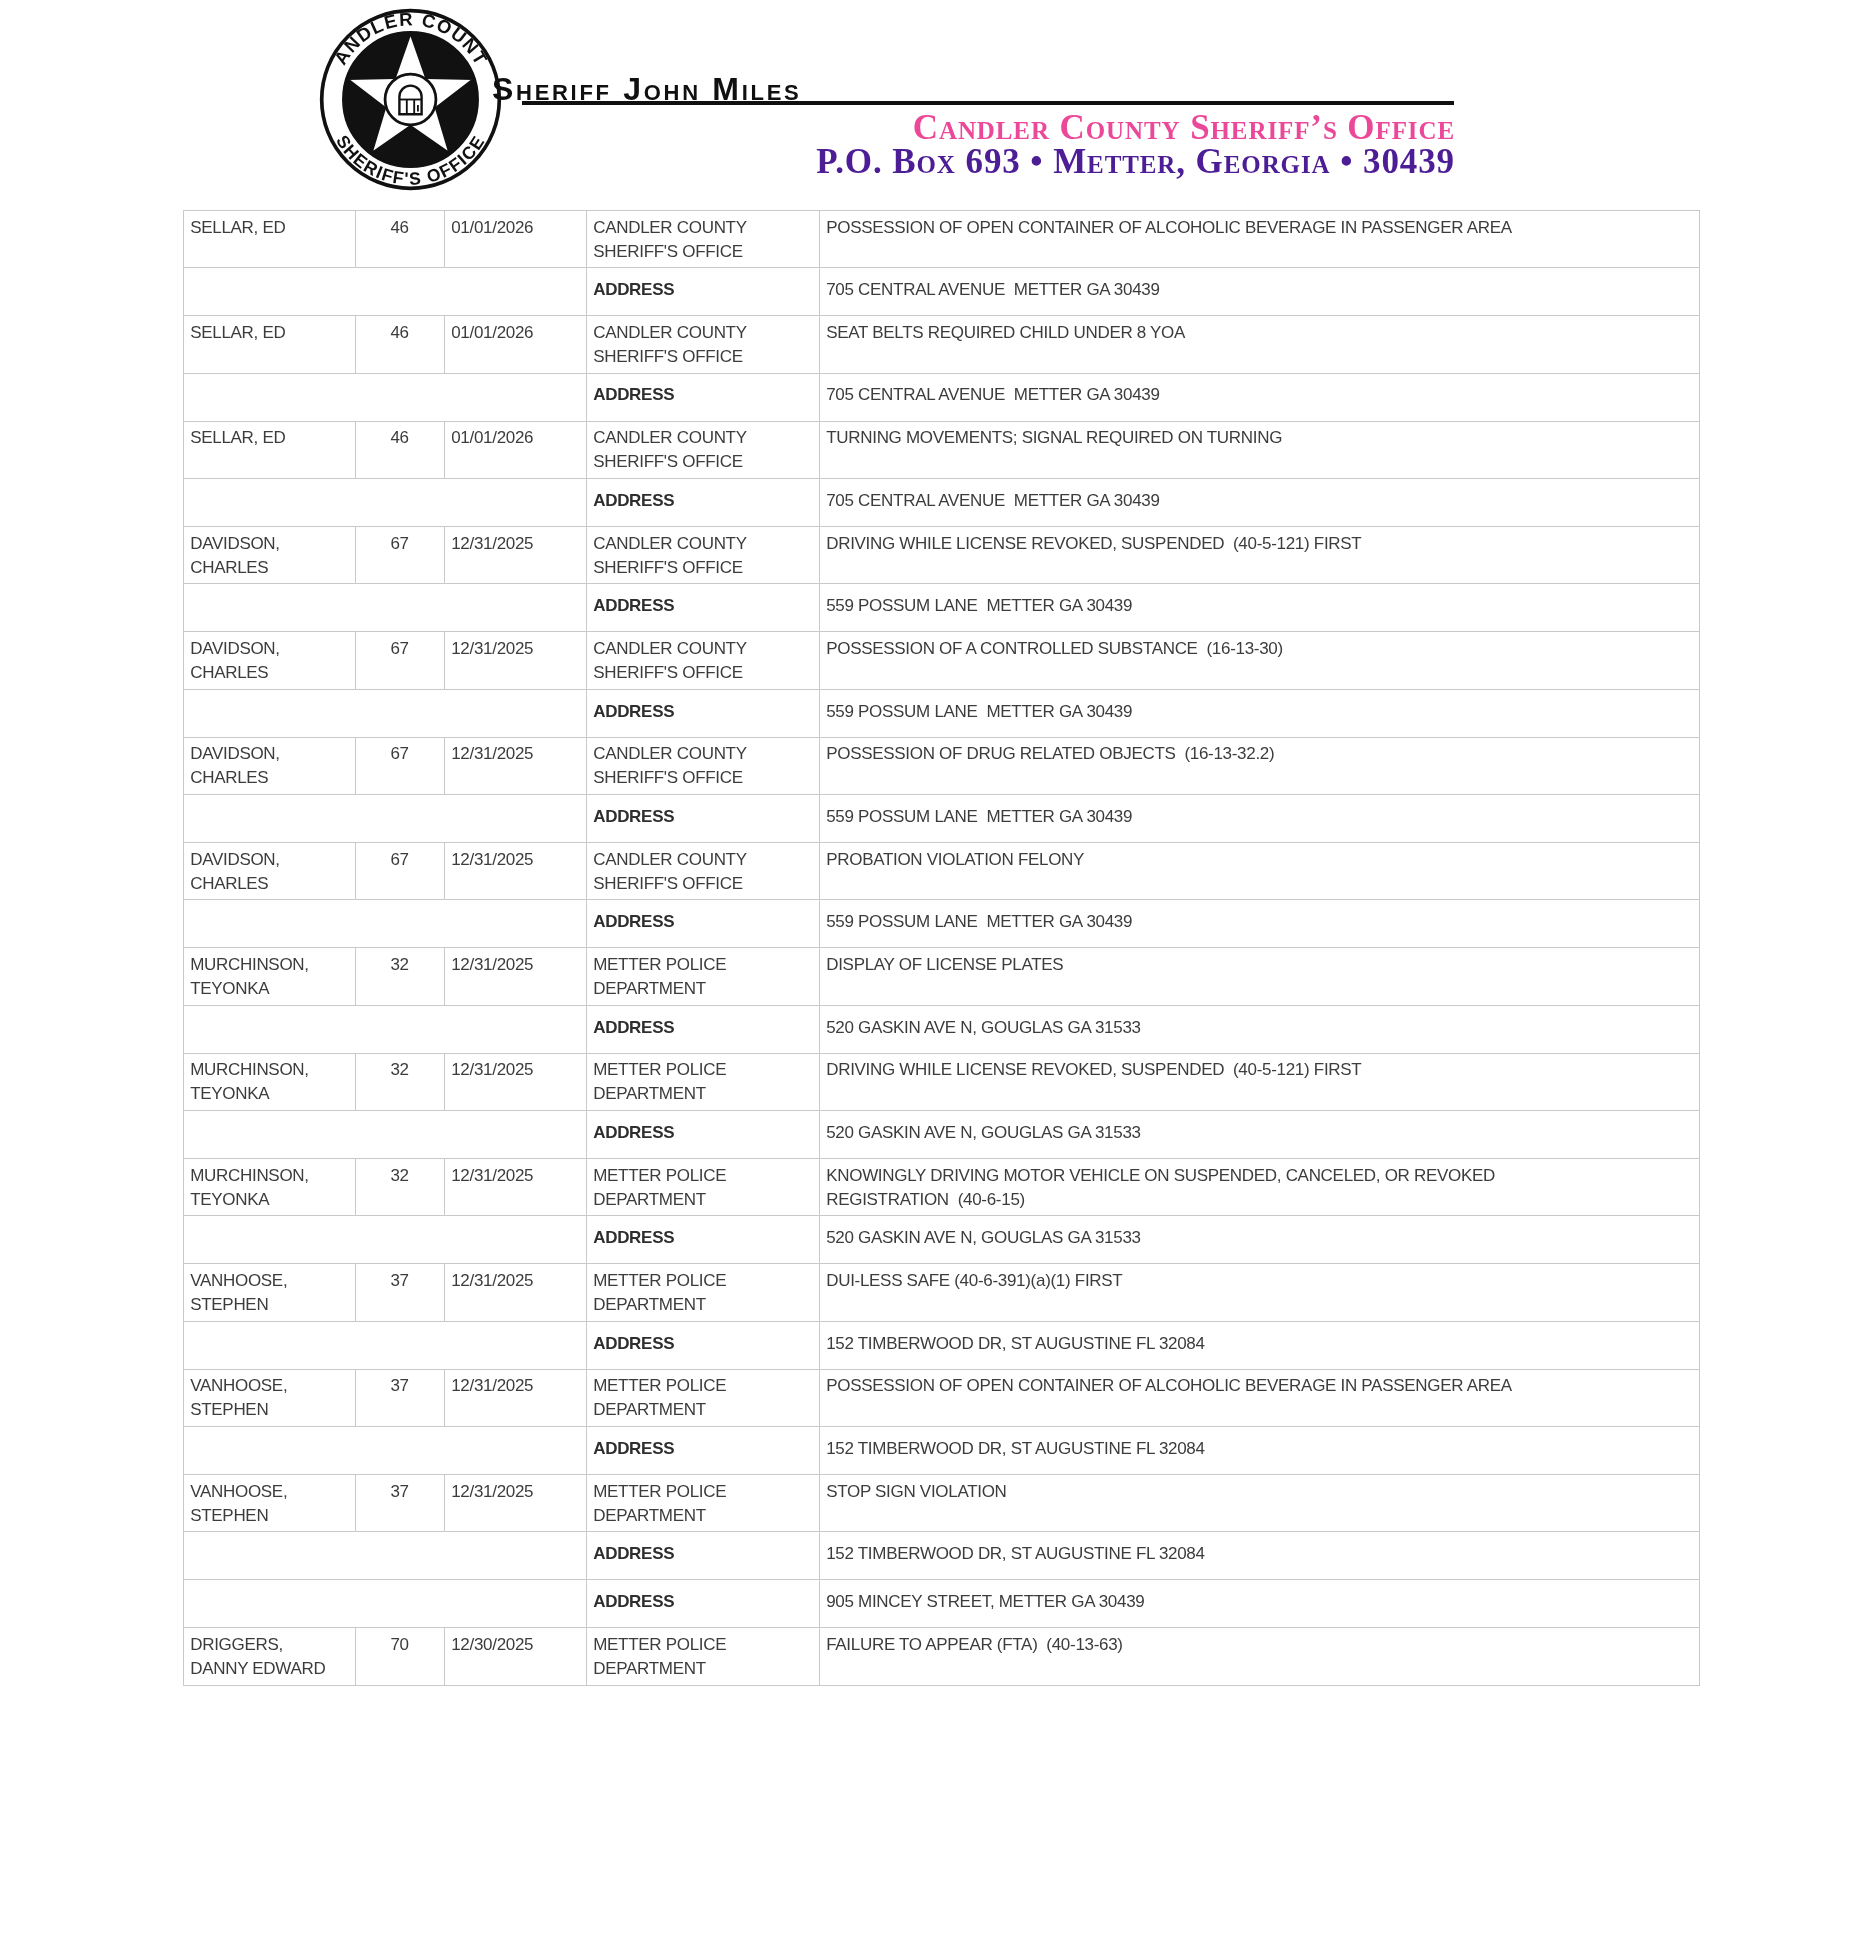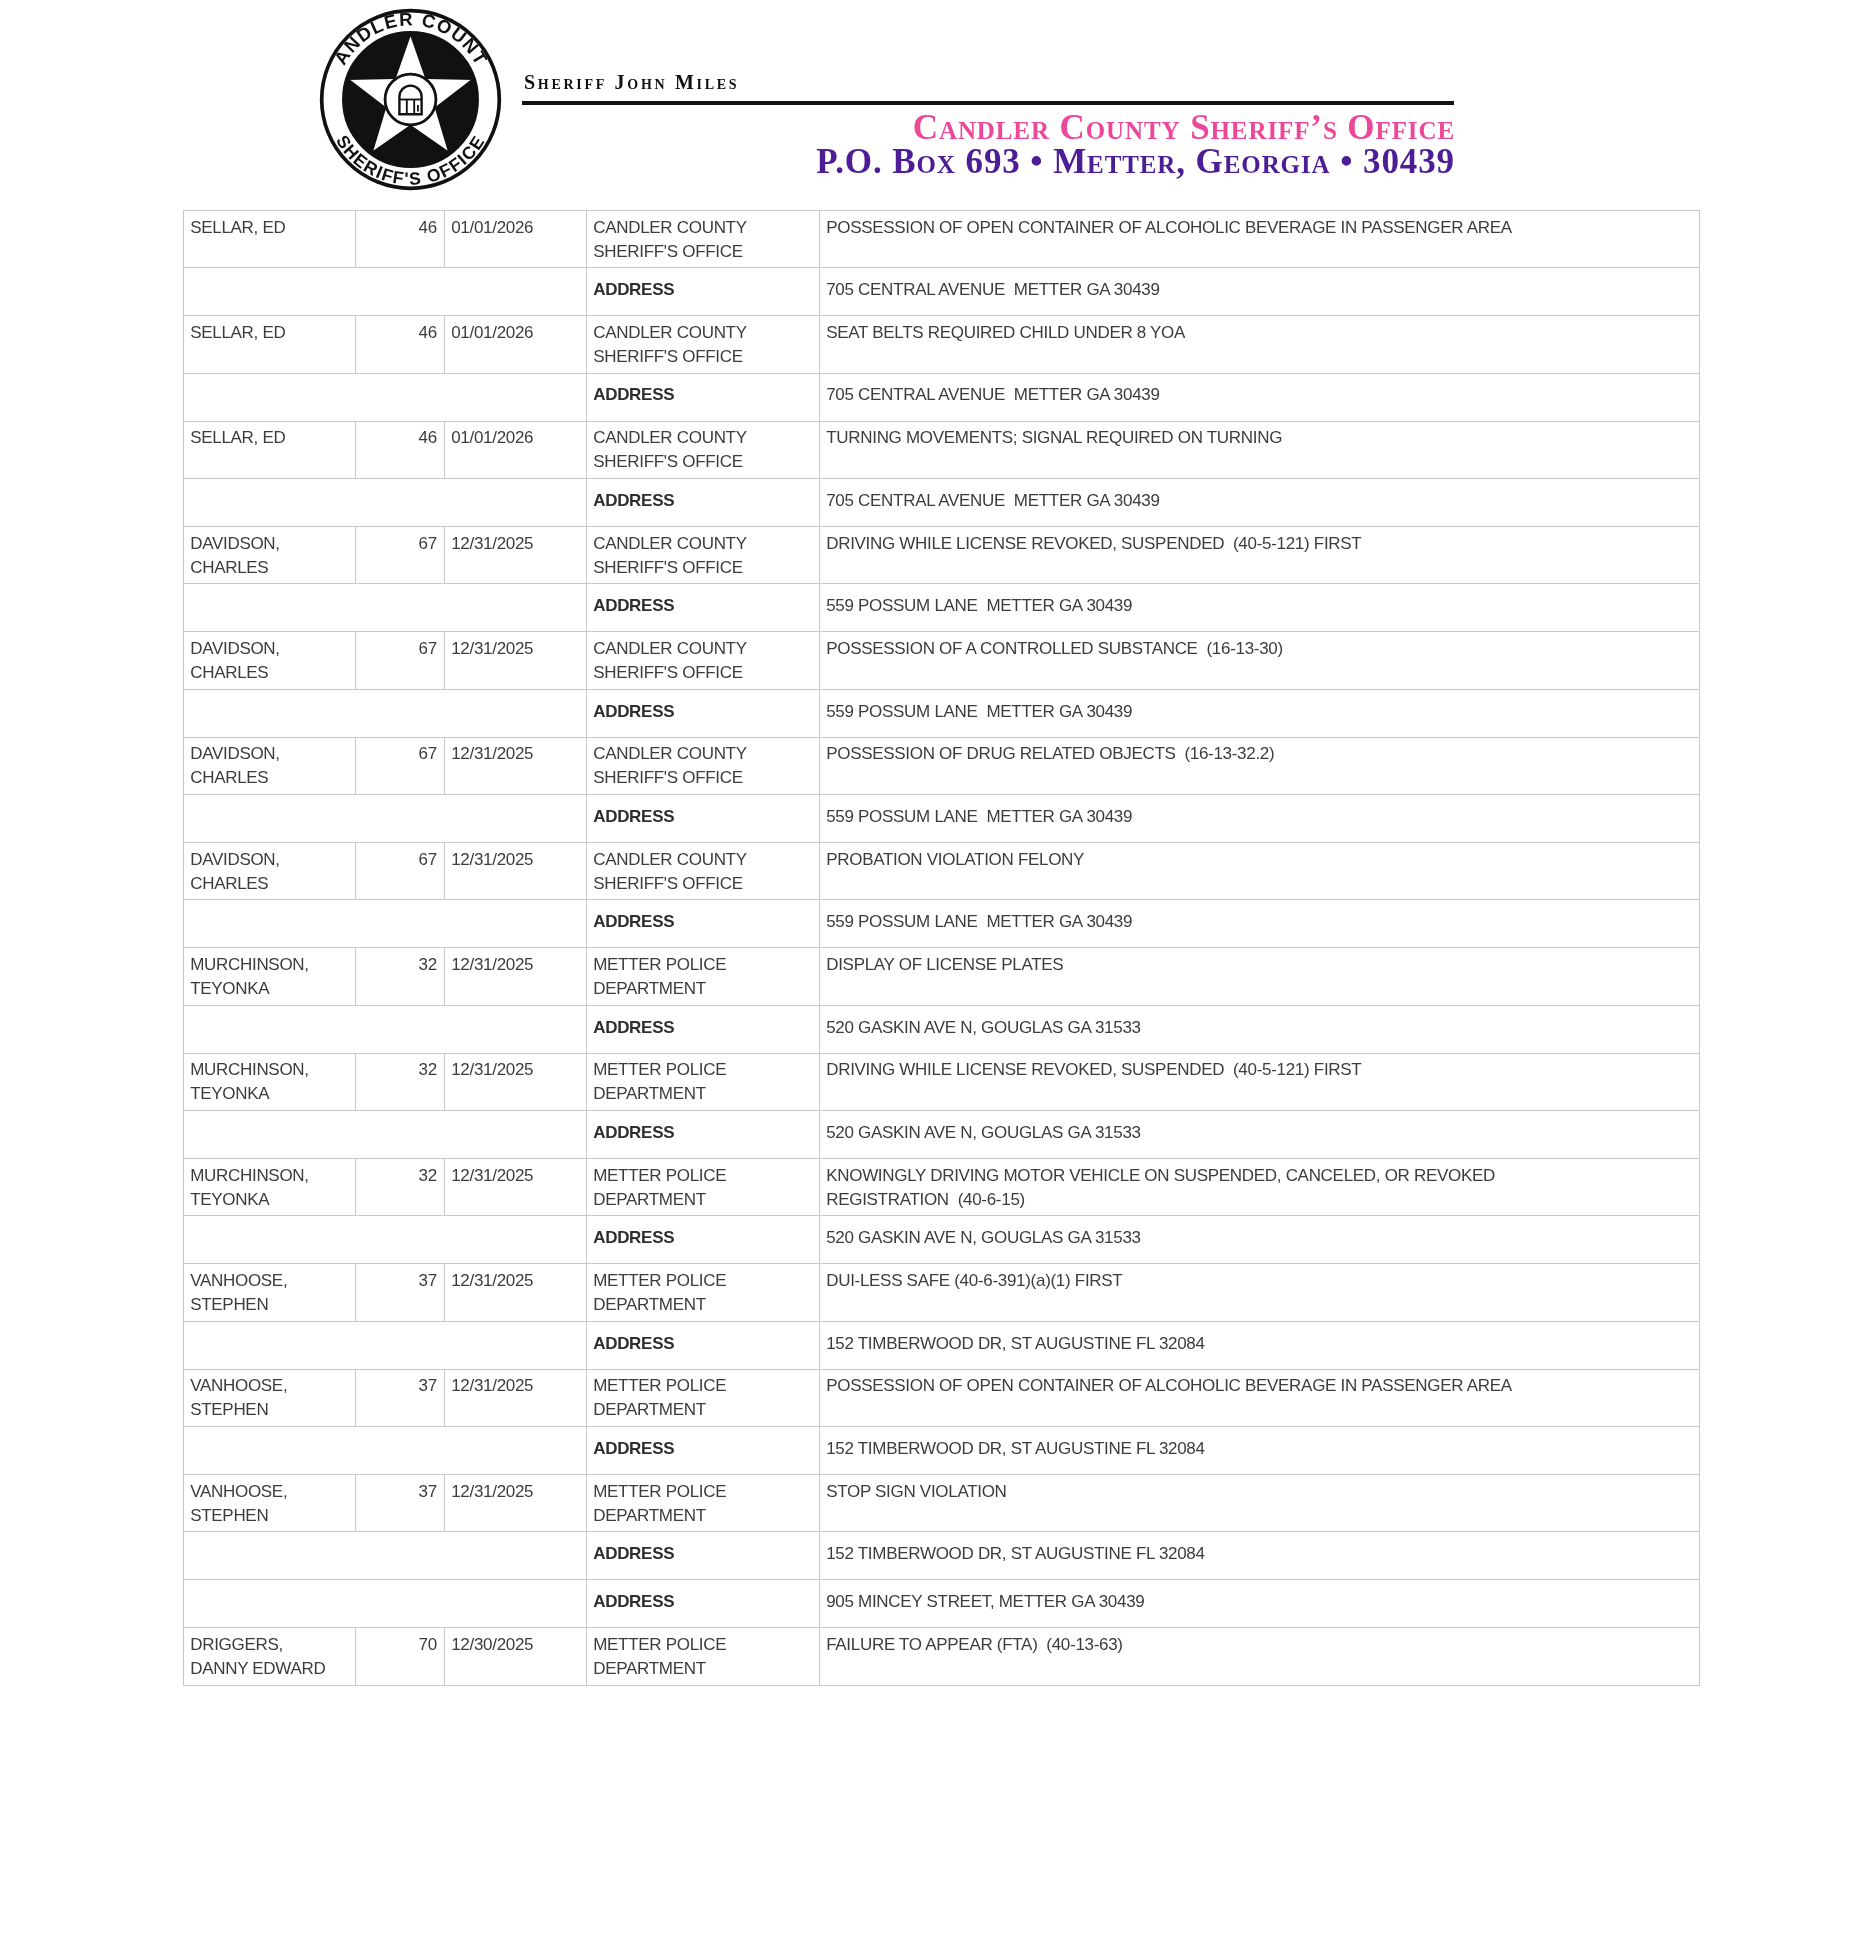--- a/index.html
+++ b/index.html
@@ -21,10 +21,10 @@
     font-weight: bold; font-size: 20px; letter-spacing: 1.5px; fill: #111;
   }
   .sheriff-name {
-    position: absolute; left: 524px; top: 71px;
-    font-family: Liberation Serif, serif;
+    position: absolute; left: 492px; top: 71px;
+    font-family: Liberation Sans, sans-serif;
     font-variant: small-caps; font-weight: bold;
-    font-size: 20px; letter-spacing: 2.7px; color: #101010;
+    font-size: 32px; letter-spacing: 2.7px; color: #101010;
     white-space: nowrap;
   }
   .header-rule {

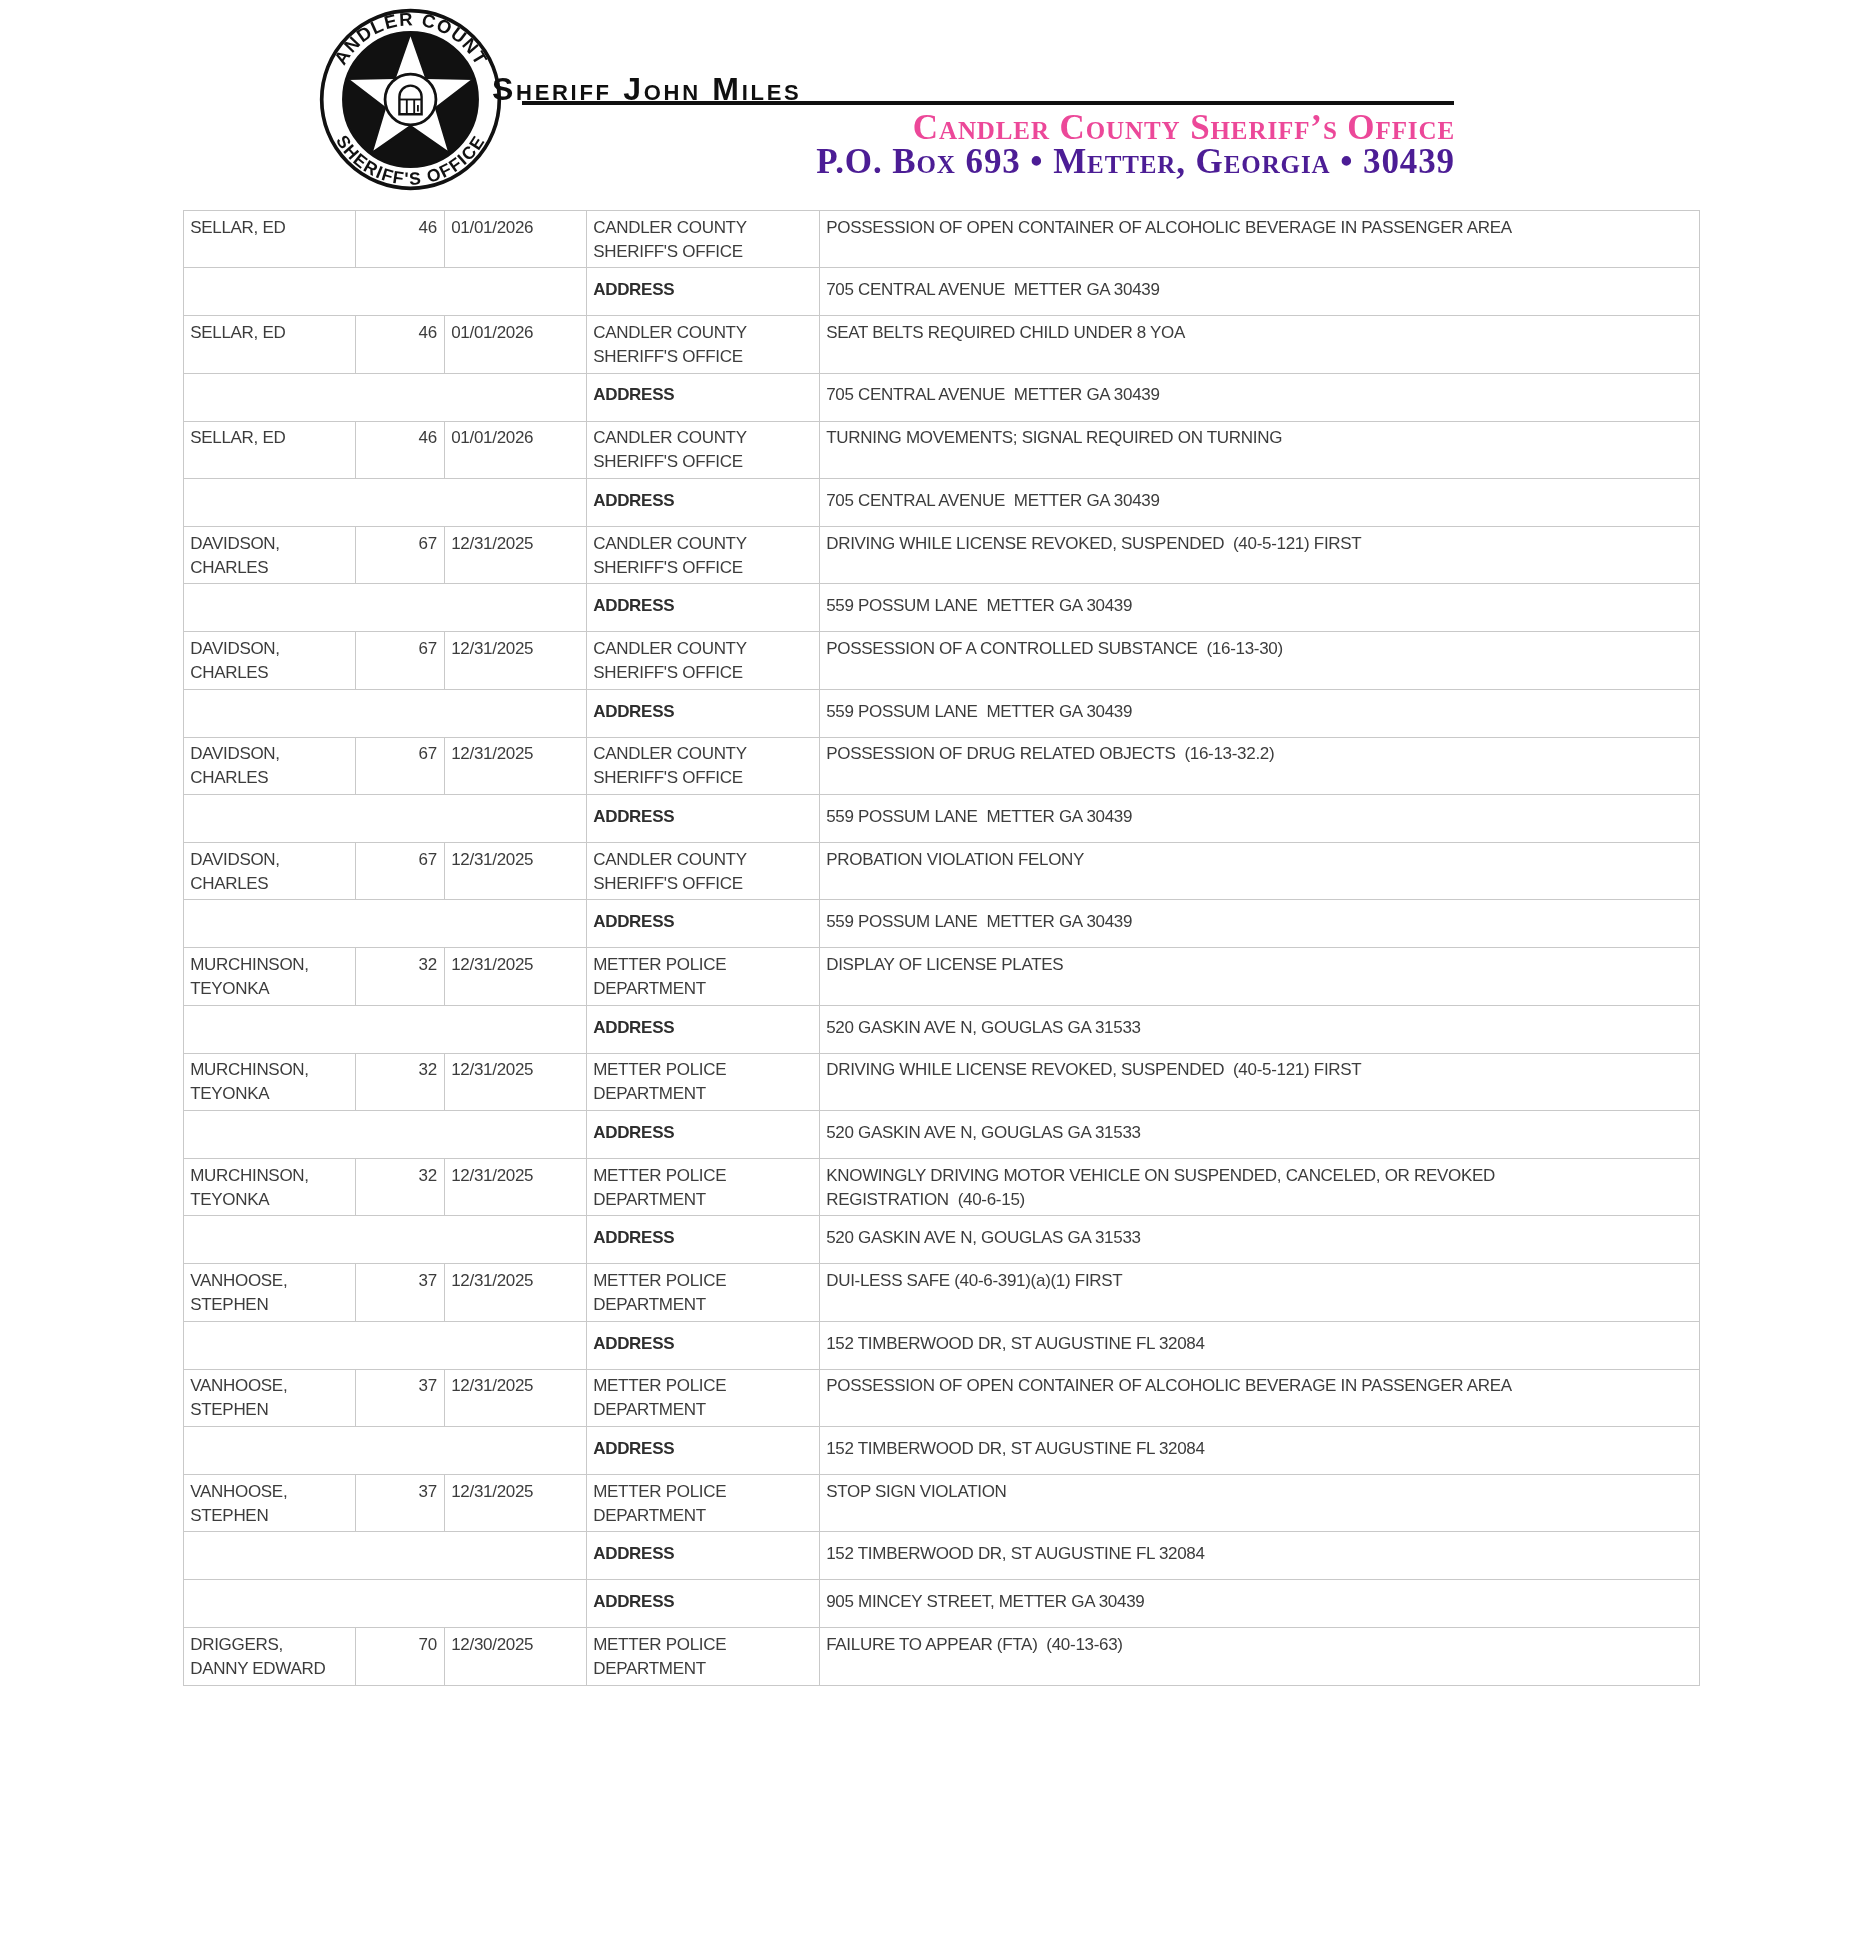--- a/index.html
+++ b/index.html
@@ -64,7 +64,7 @@
   }
   tr.charge-row td { height: 57px; }
   tr.address-row td { height: 48px; padding-top: 9.8px; margin-left: 12px; }
-  td.cell-age { text-align: right; padding-right: 9.8px; }
+  td.cell-age { text-align: center; padding-right: 9.8px; }
   td.cell-address-label { font-weight: bold; color: #2e2e2e; }
 </style>
 </head>

